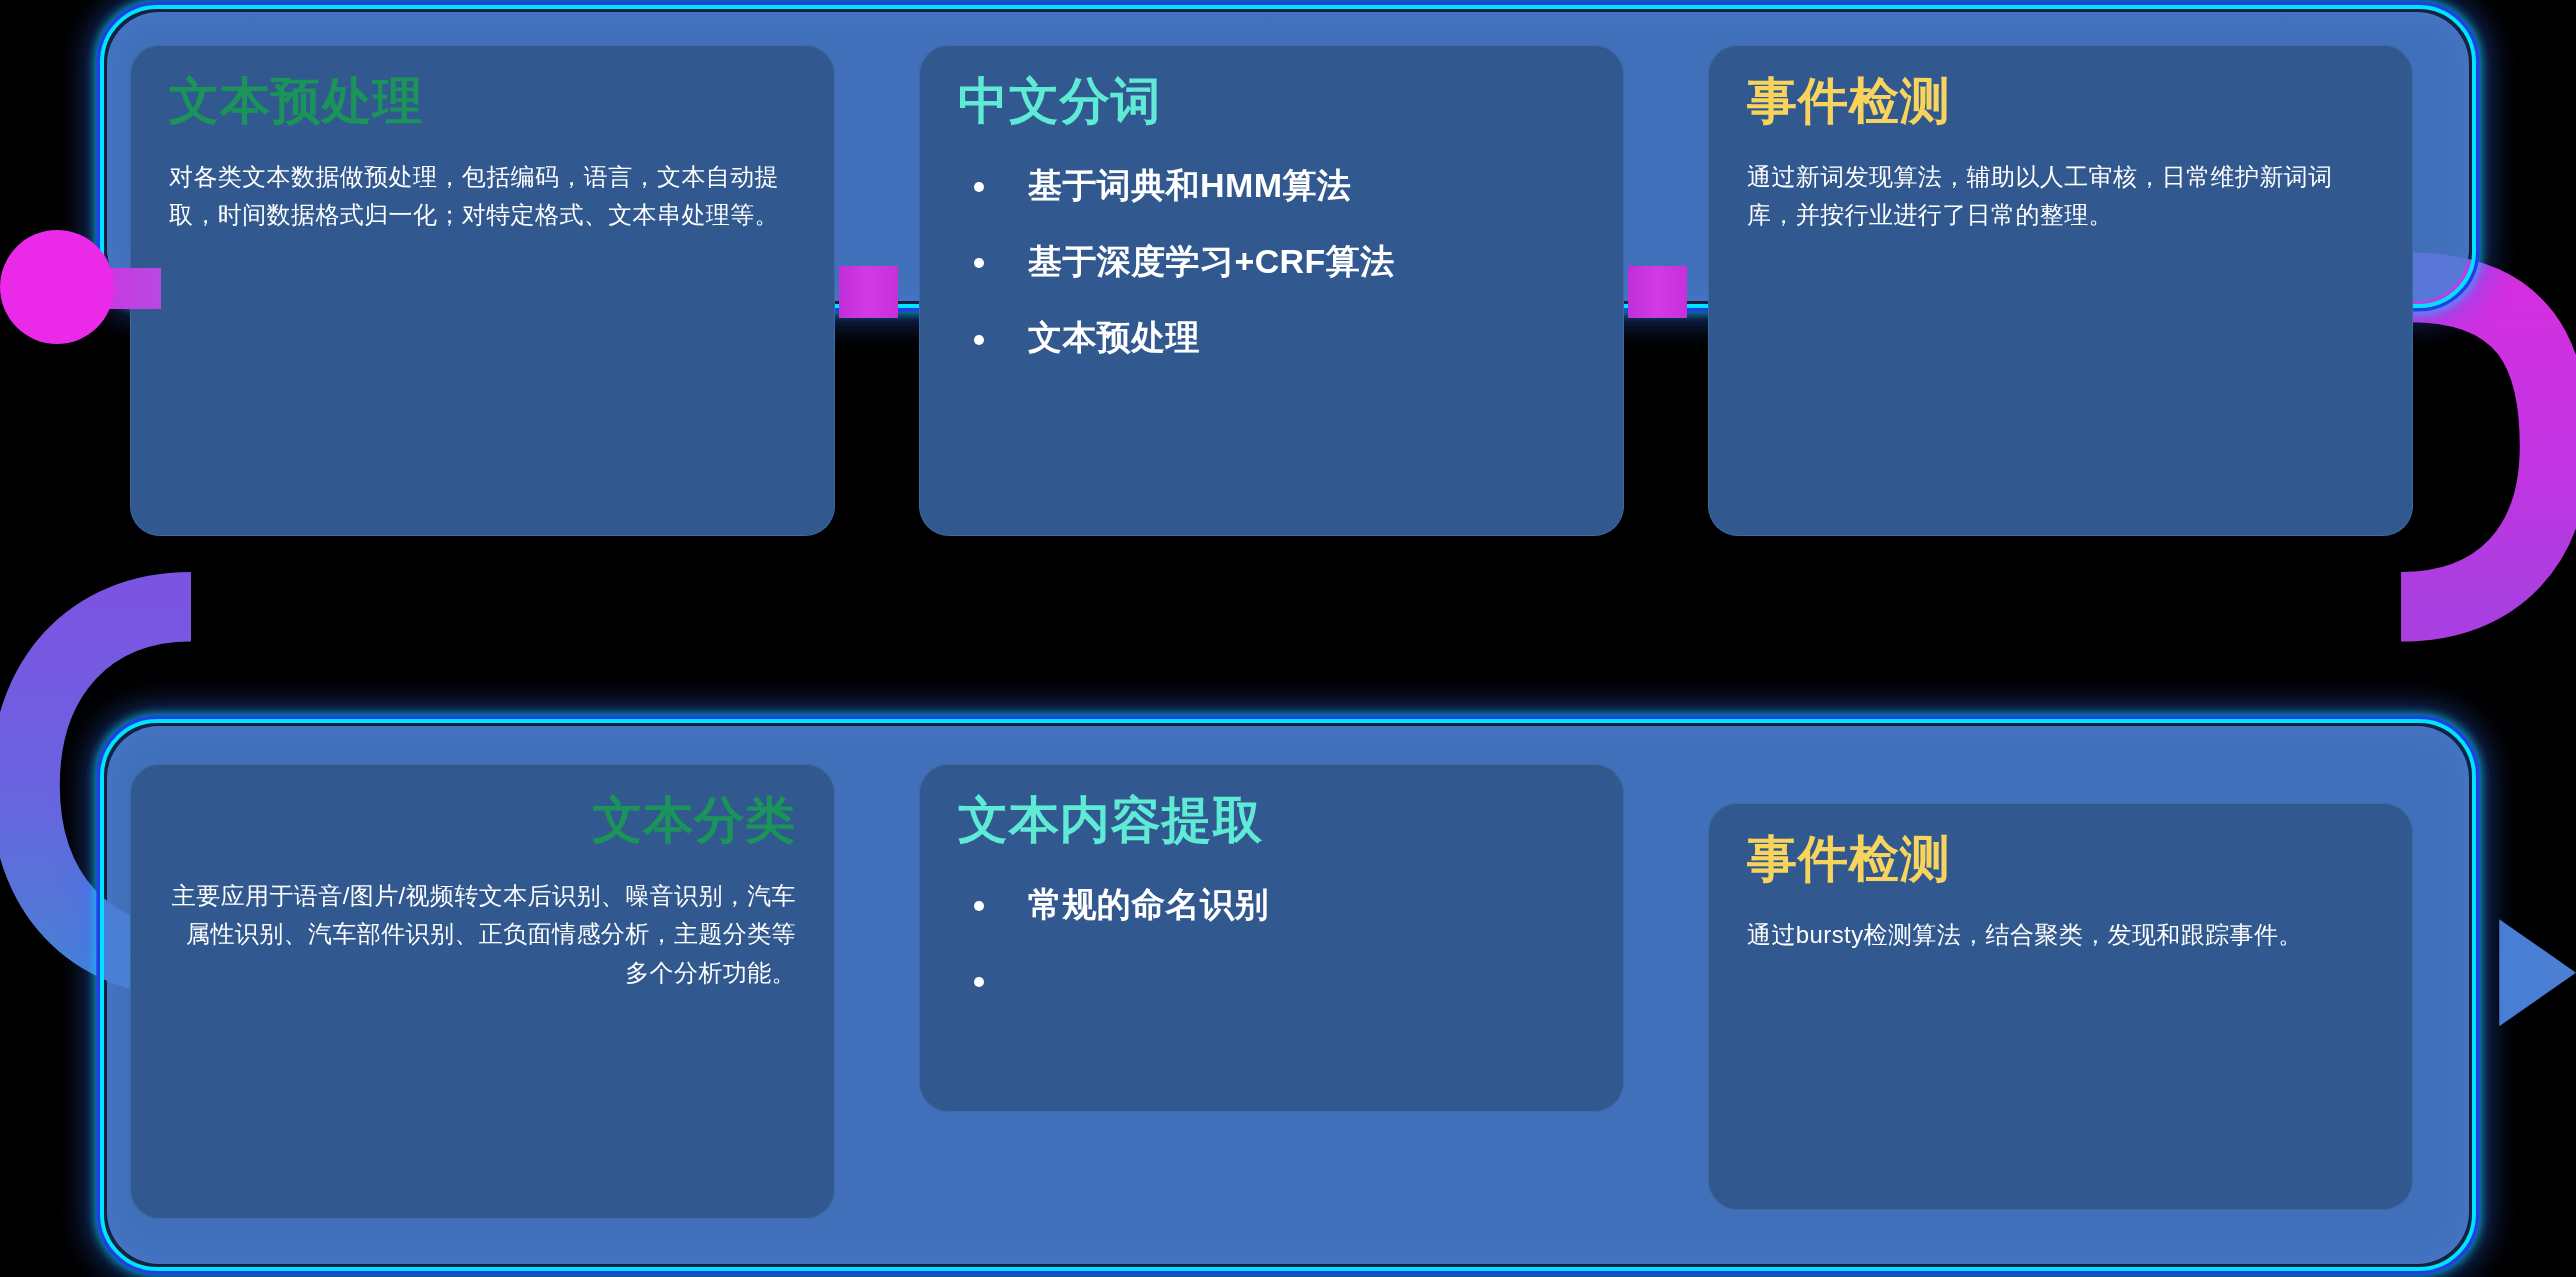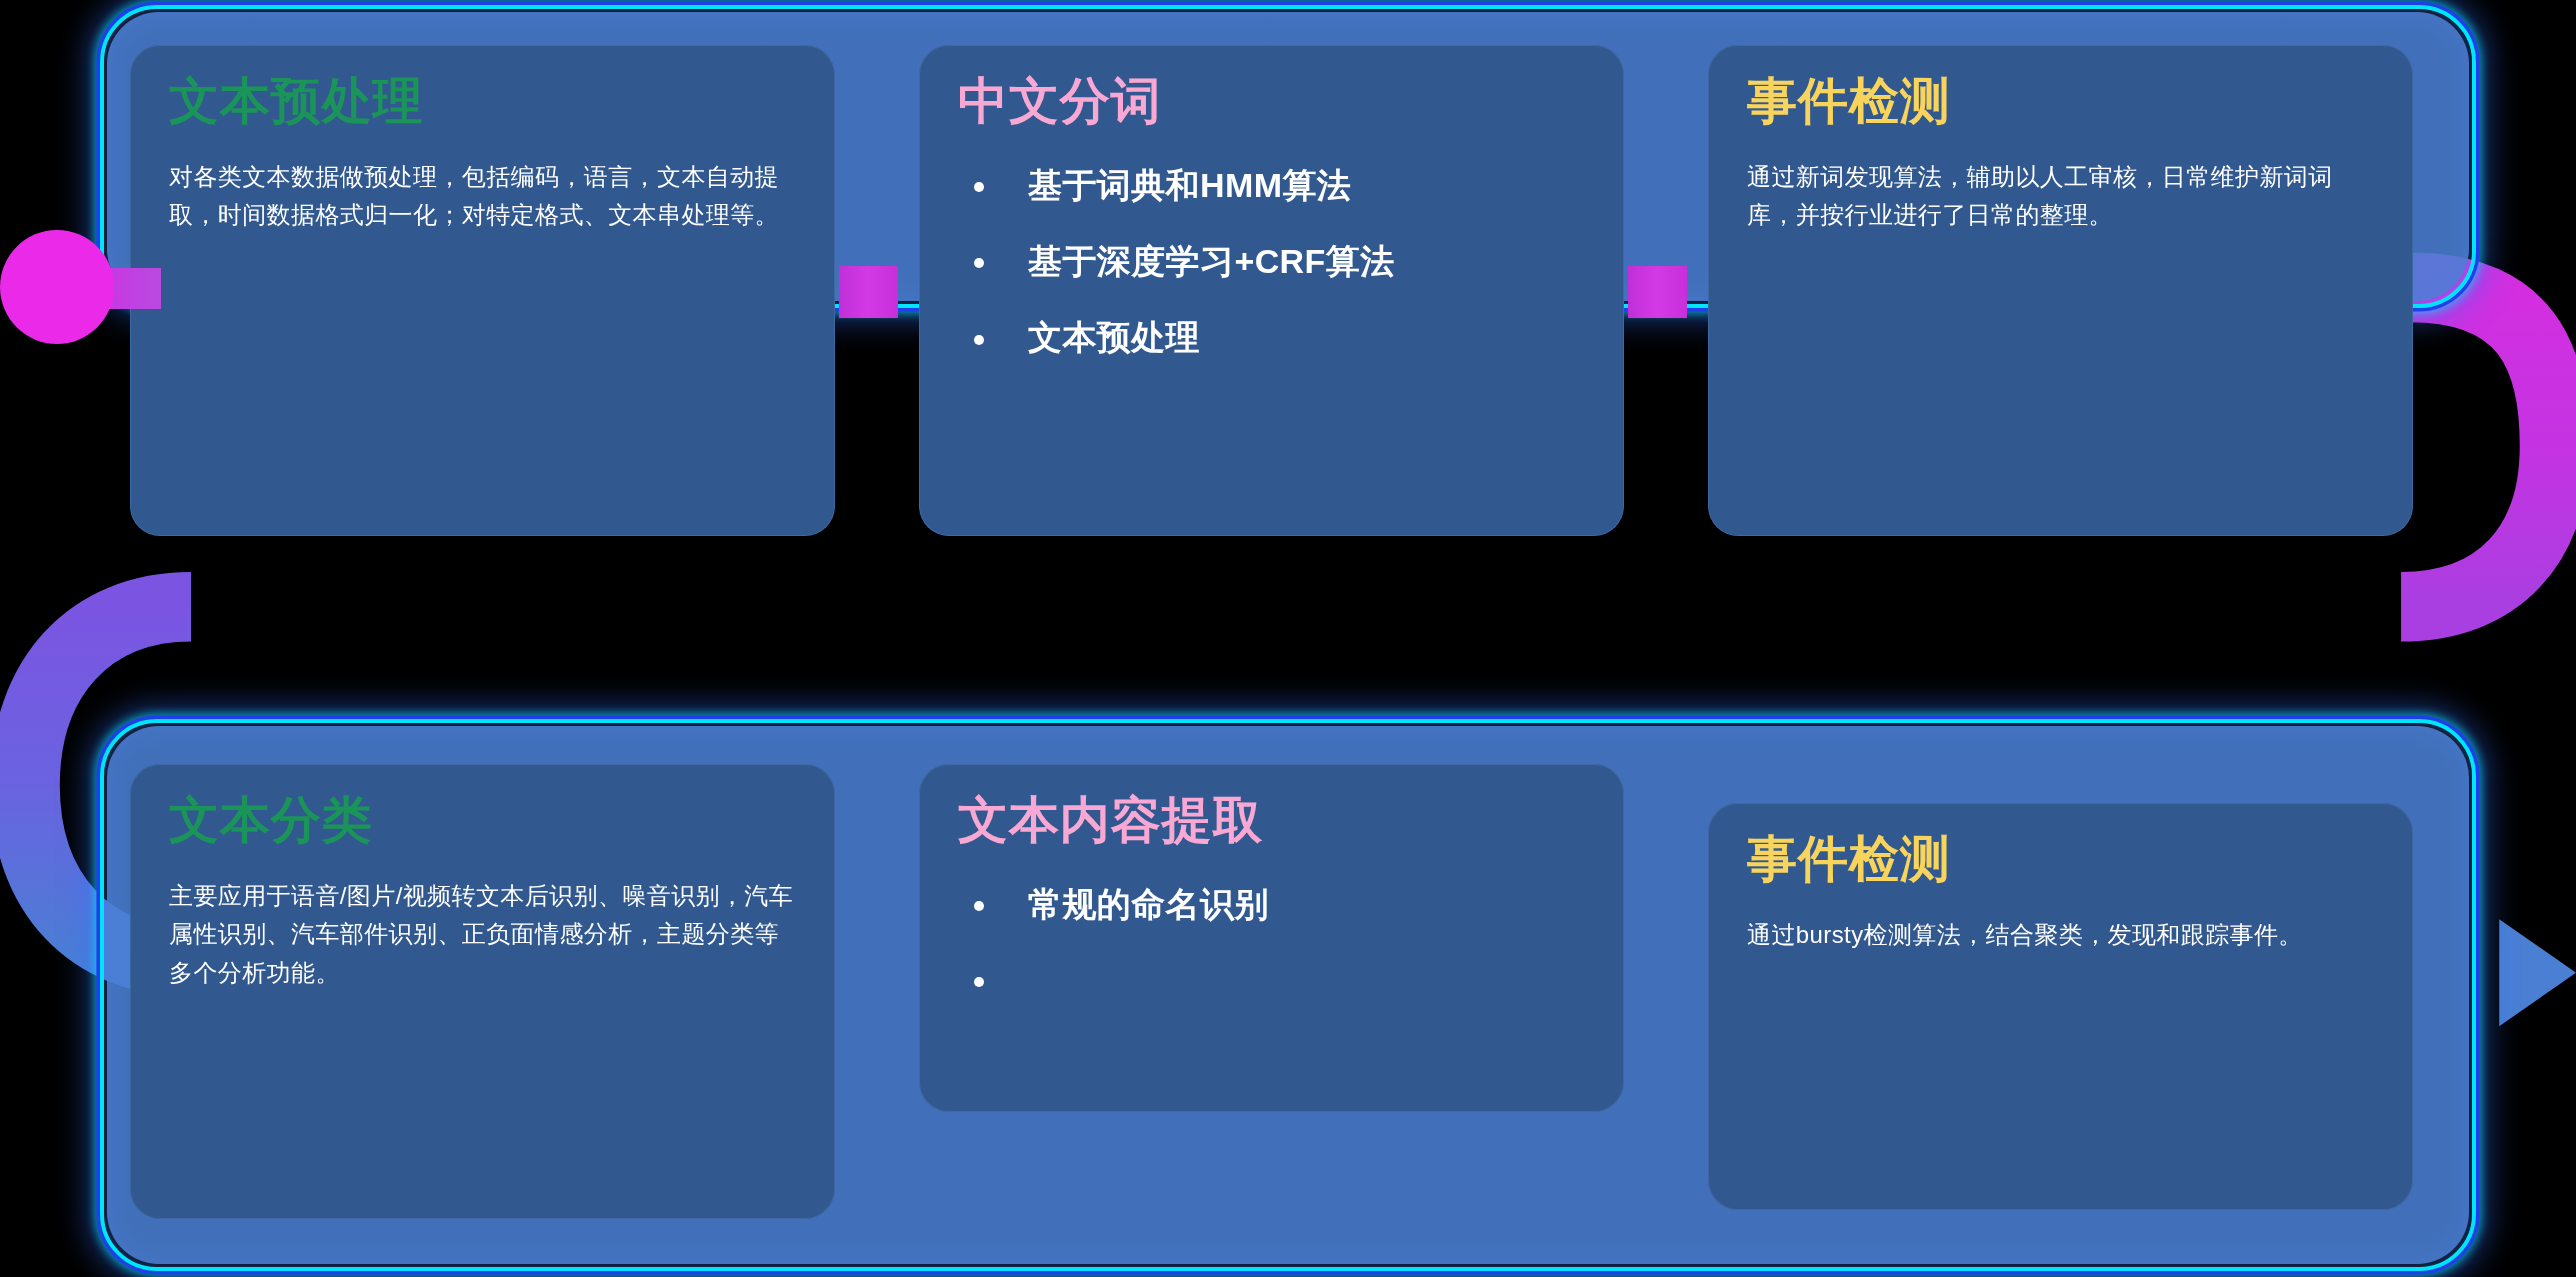--- a/index.html
+++ b/index.html
@@ -87,7 +87,7 @@
     white-space:nowrap;
   }
   .t-green    { color:#1a9459; }
-  .t-lime     { color:#f9a8d4; }
+  .t-lime     { color:#5eead4; }
   .t-yellow   { color:#f9d45c; }
 
   .card-body{

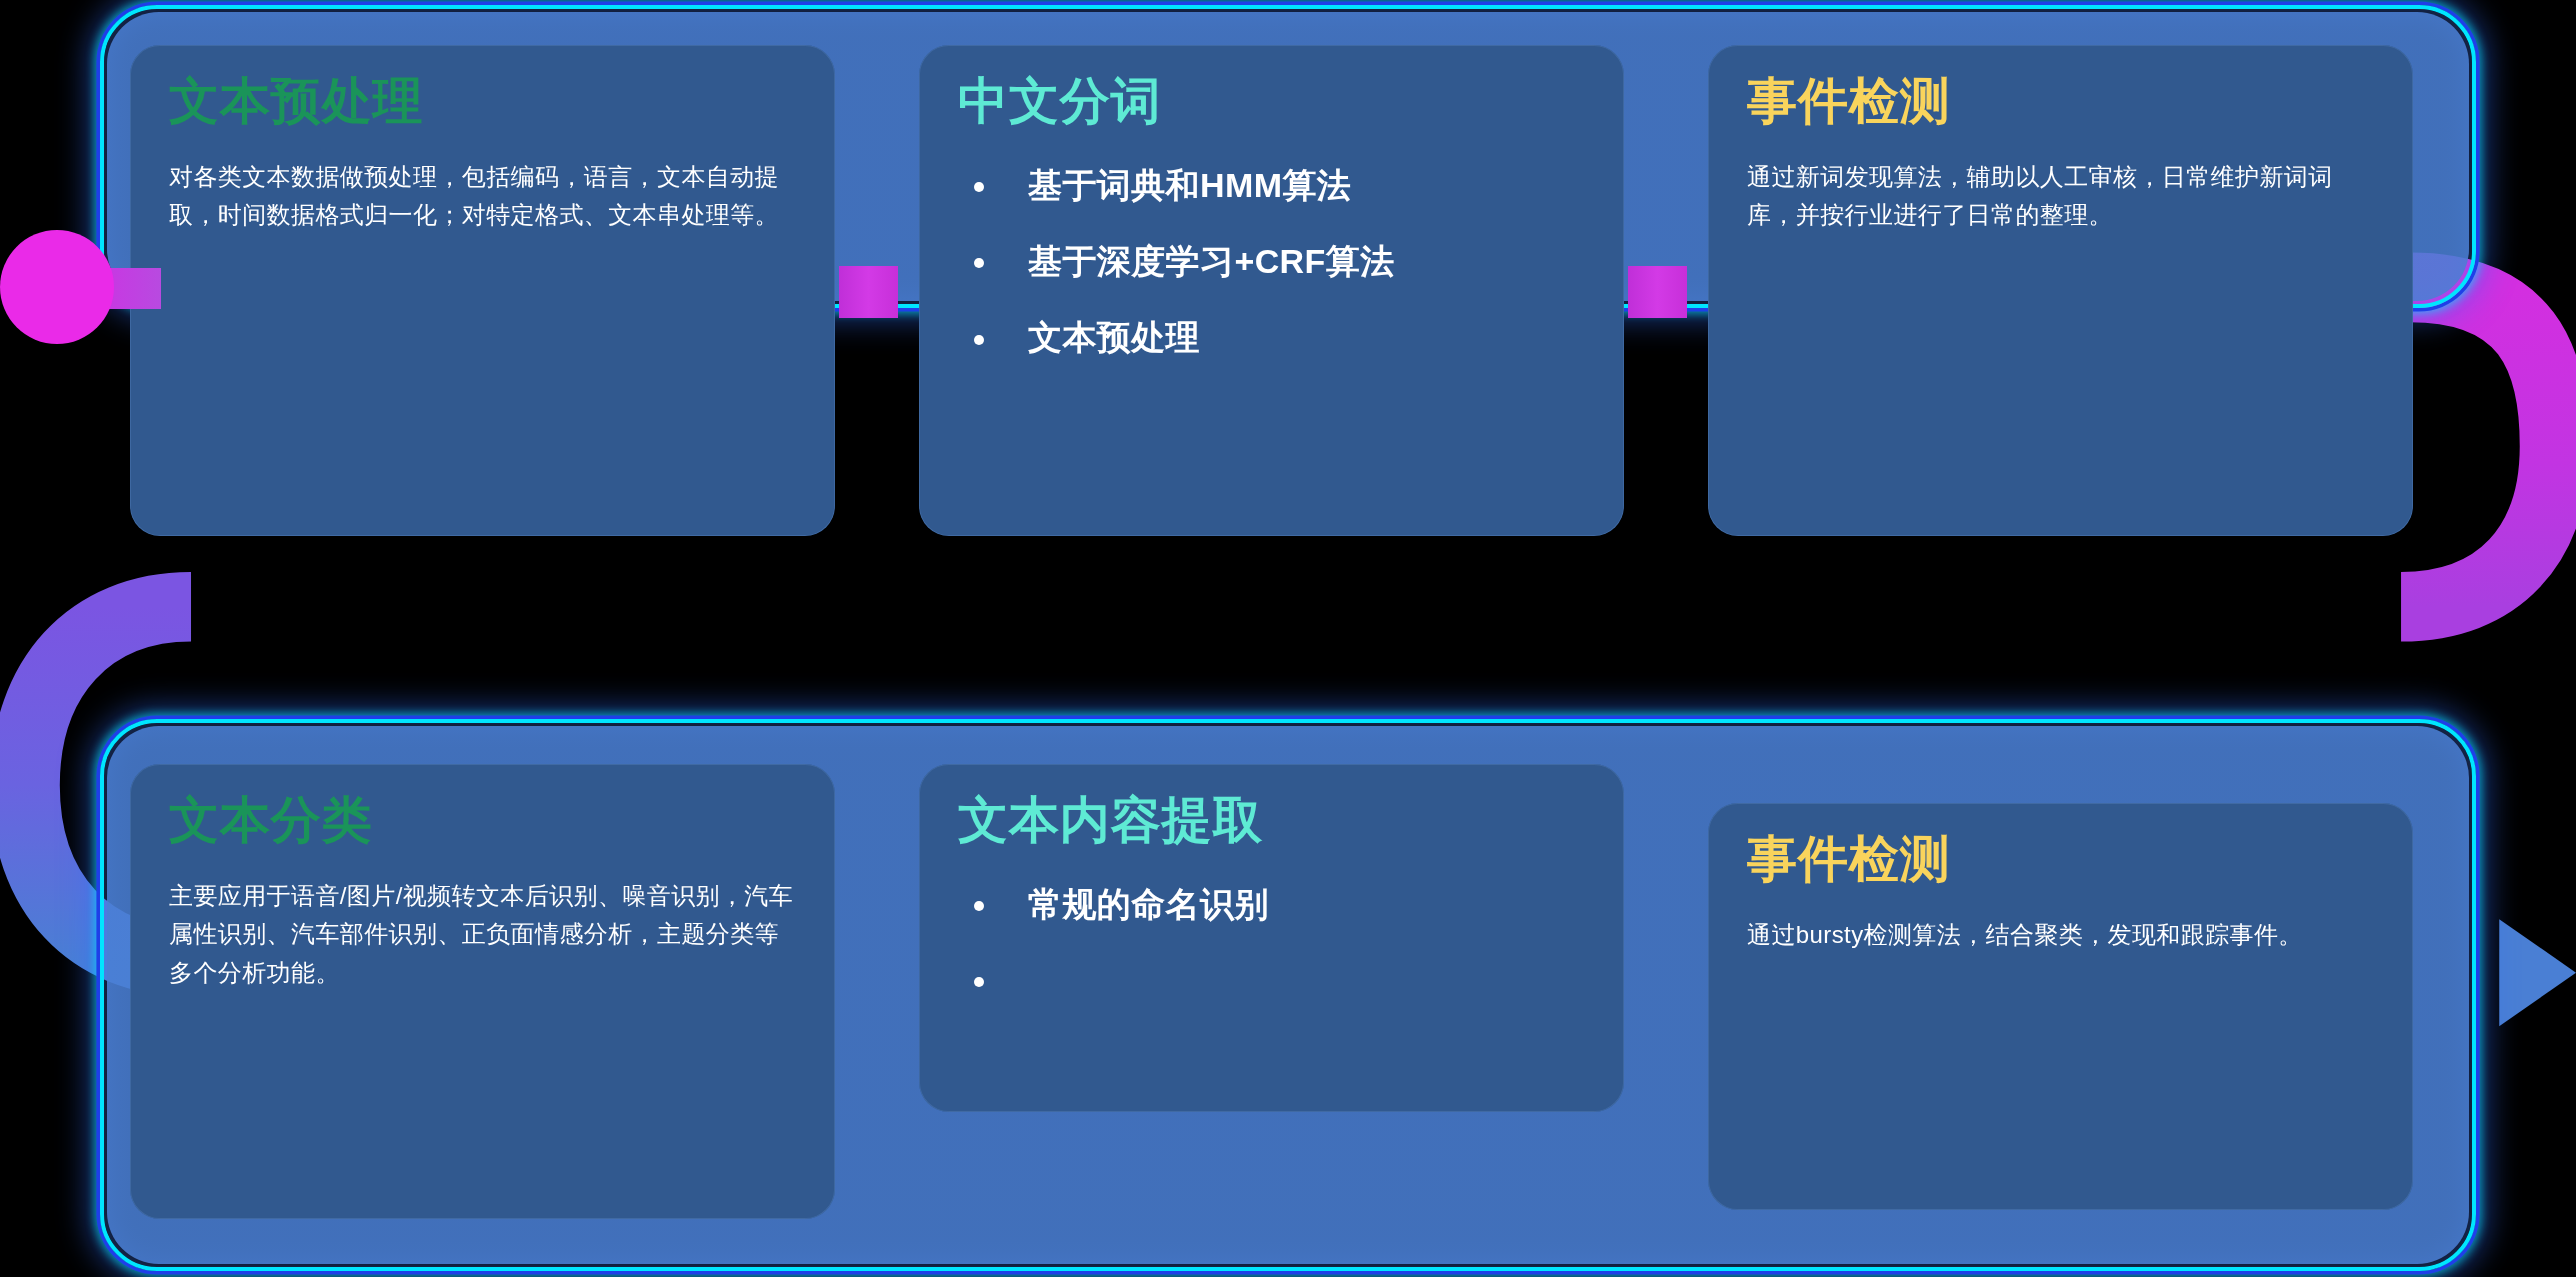--- a/index.html
+++ b/index.html
@@ -74,7 +74,7 @@
   #card-2{ left:919px; top:45px;  width:705px;  height:491px; }
   #card-3{ left:1708px; top:45px;  width:705px;  height:491px; }
   
-  #card-4{ left:130px;  top:764px; width:705px;  height:455px; }
+  #card-4{ left:130px;  top:764px; width:705px;  height:455px;text-align:right; }
   #card-5{ left:919px; top:764px; width:705px;  height:348px; }
   #card-6{ left:1708px; top:764px; width:705px;  height:407px;margin-top:39px; }
 

